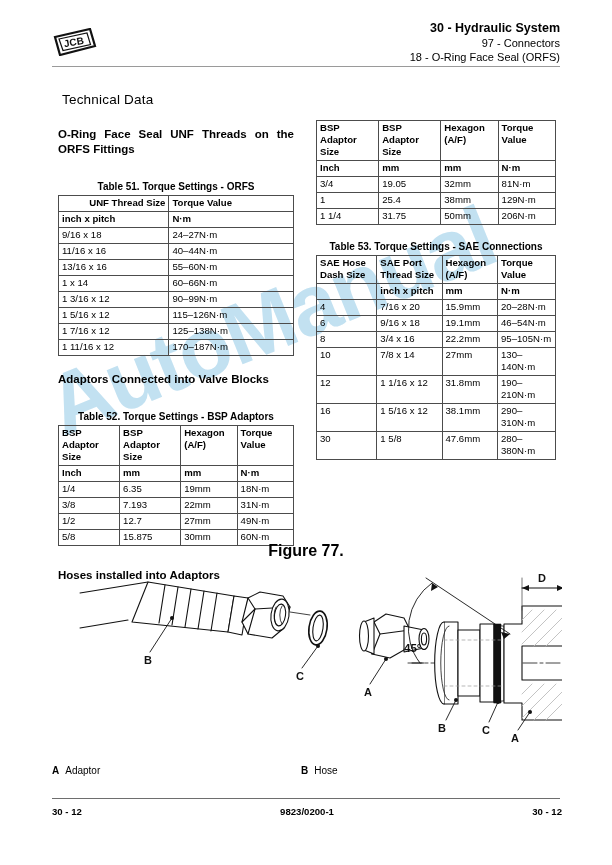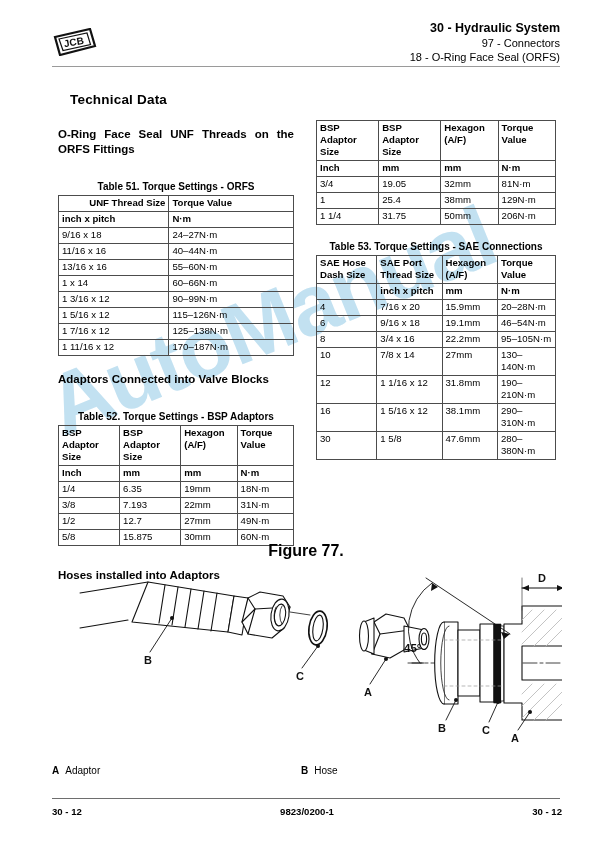--- a/index.html
+++ b/index.html
@@ -101,8 +101,8 @@
 
   h1.section-title {
     font-size: 13.5px;
-    font-weight: bold;
-    margin: 0 0 20px 12px;
+    font-weight: normal;
+    margin: 0 0 20px 4px;
     letter-spacing: 0.2px;
   }
   h2.sub-head {

